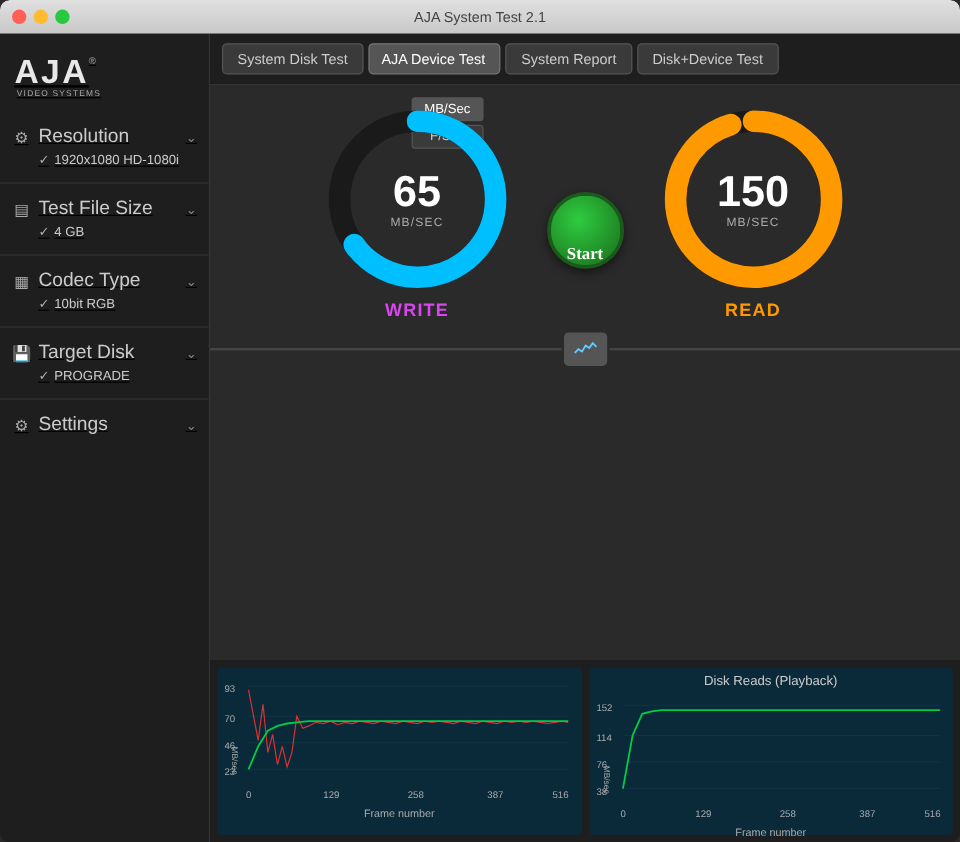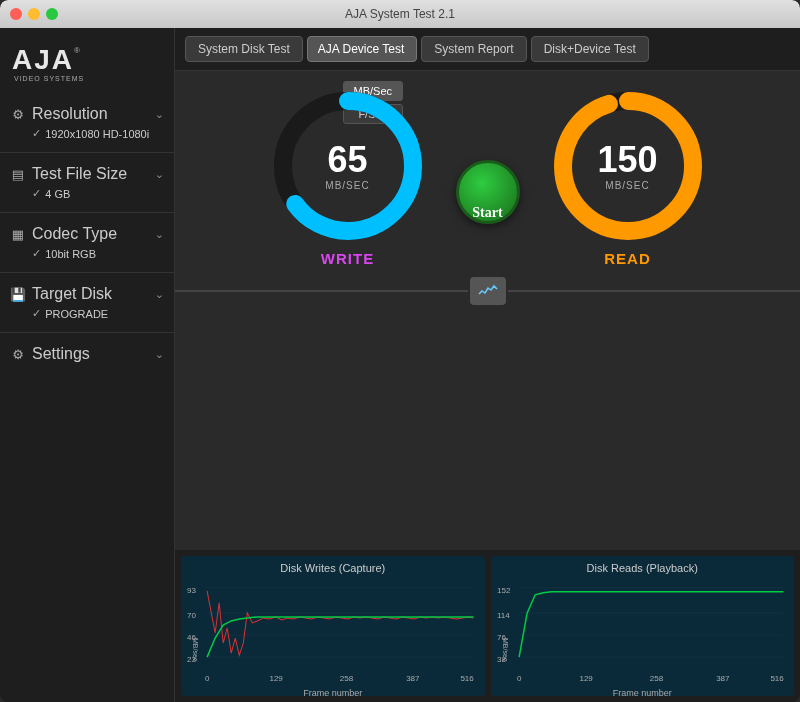--- a/index.html
+++ b/index.html
@@ -52,6 +52,7 @@
       padding: 10px 0;
       flex-shrink: 0;
       border-right: 1px solid #333;
+      text-decoration: underline;
     }
     .sidebar-logo {
       padding: 8px 12px 14px;

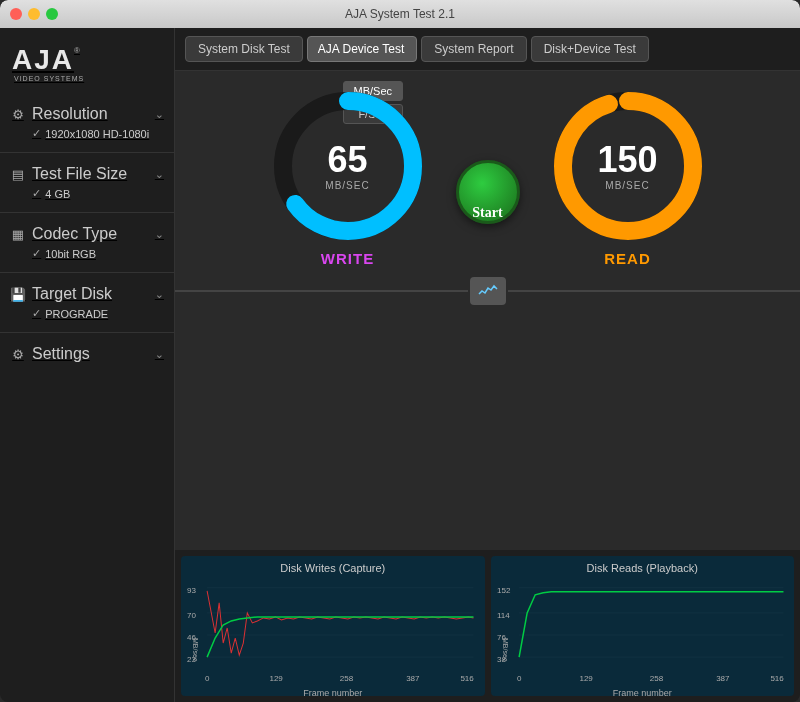--- a/index.html
+++ b/index.html
@@ -522,7 +522,6 @@
     <div class="charts-area">
 
       <div class="chart-box">
-        <div class="chart-title">Disk Writes (Capture)</div>
         <svg class="chart-svg" viewBox="0 0 290 100">
 
           <text x="0" y="10" fill="#aaa" font-size="8">93</text>

